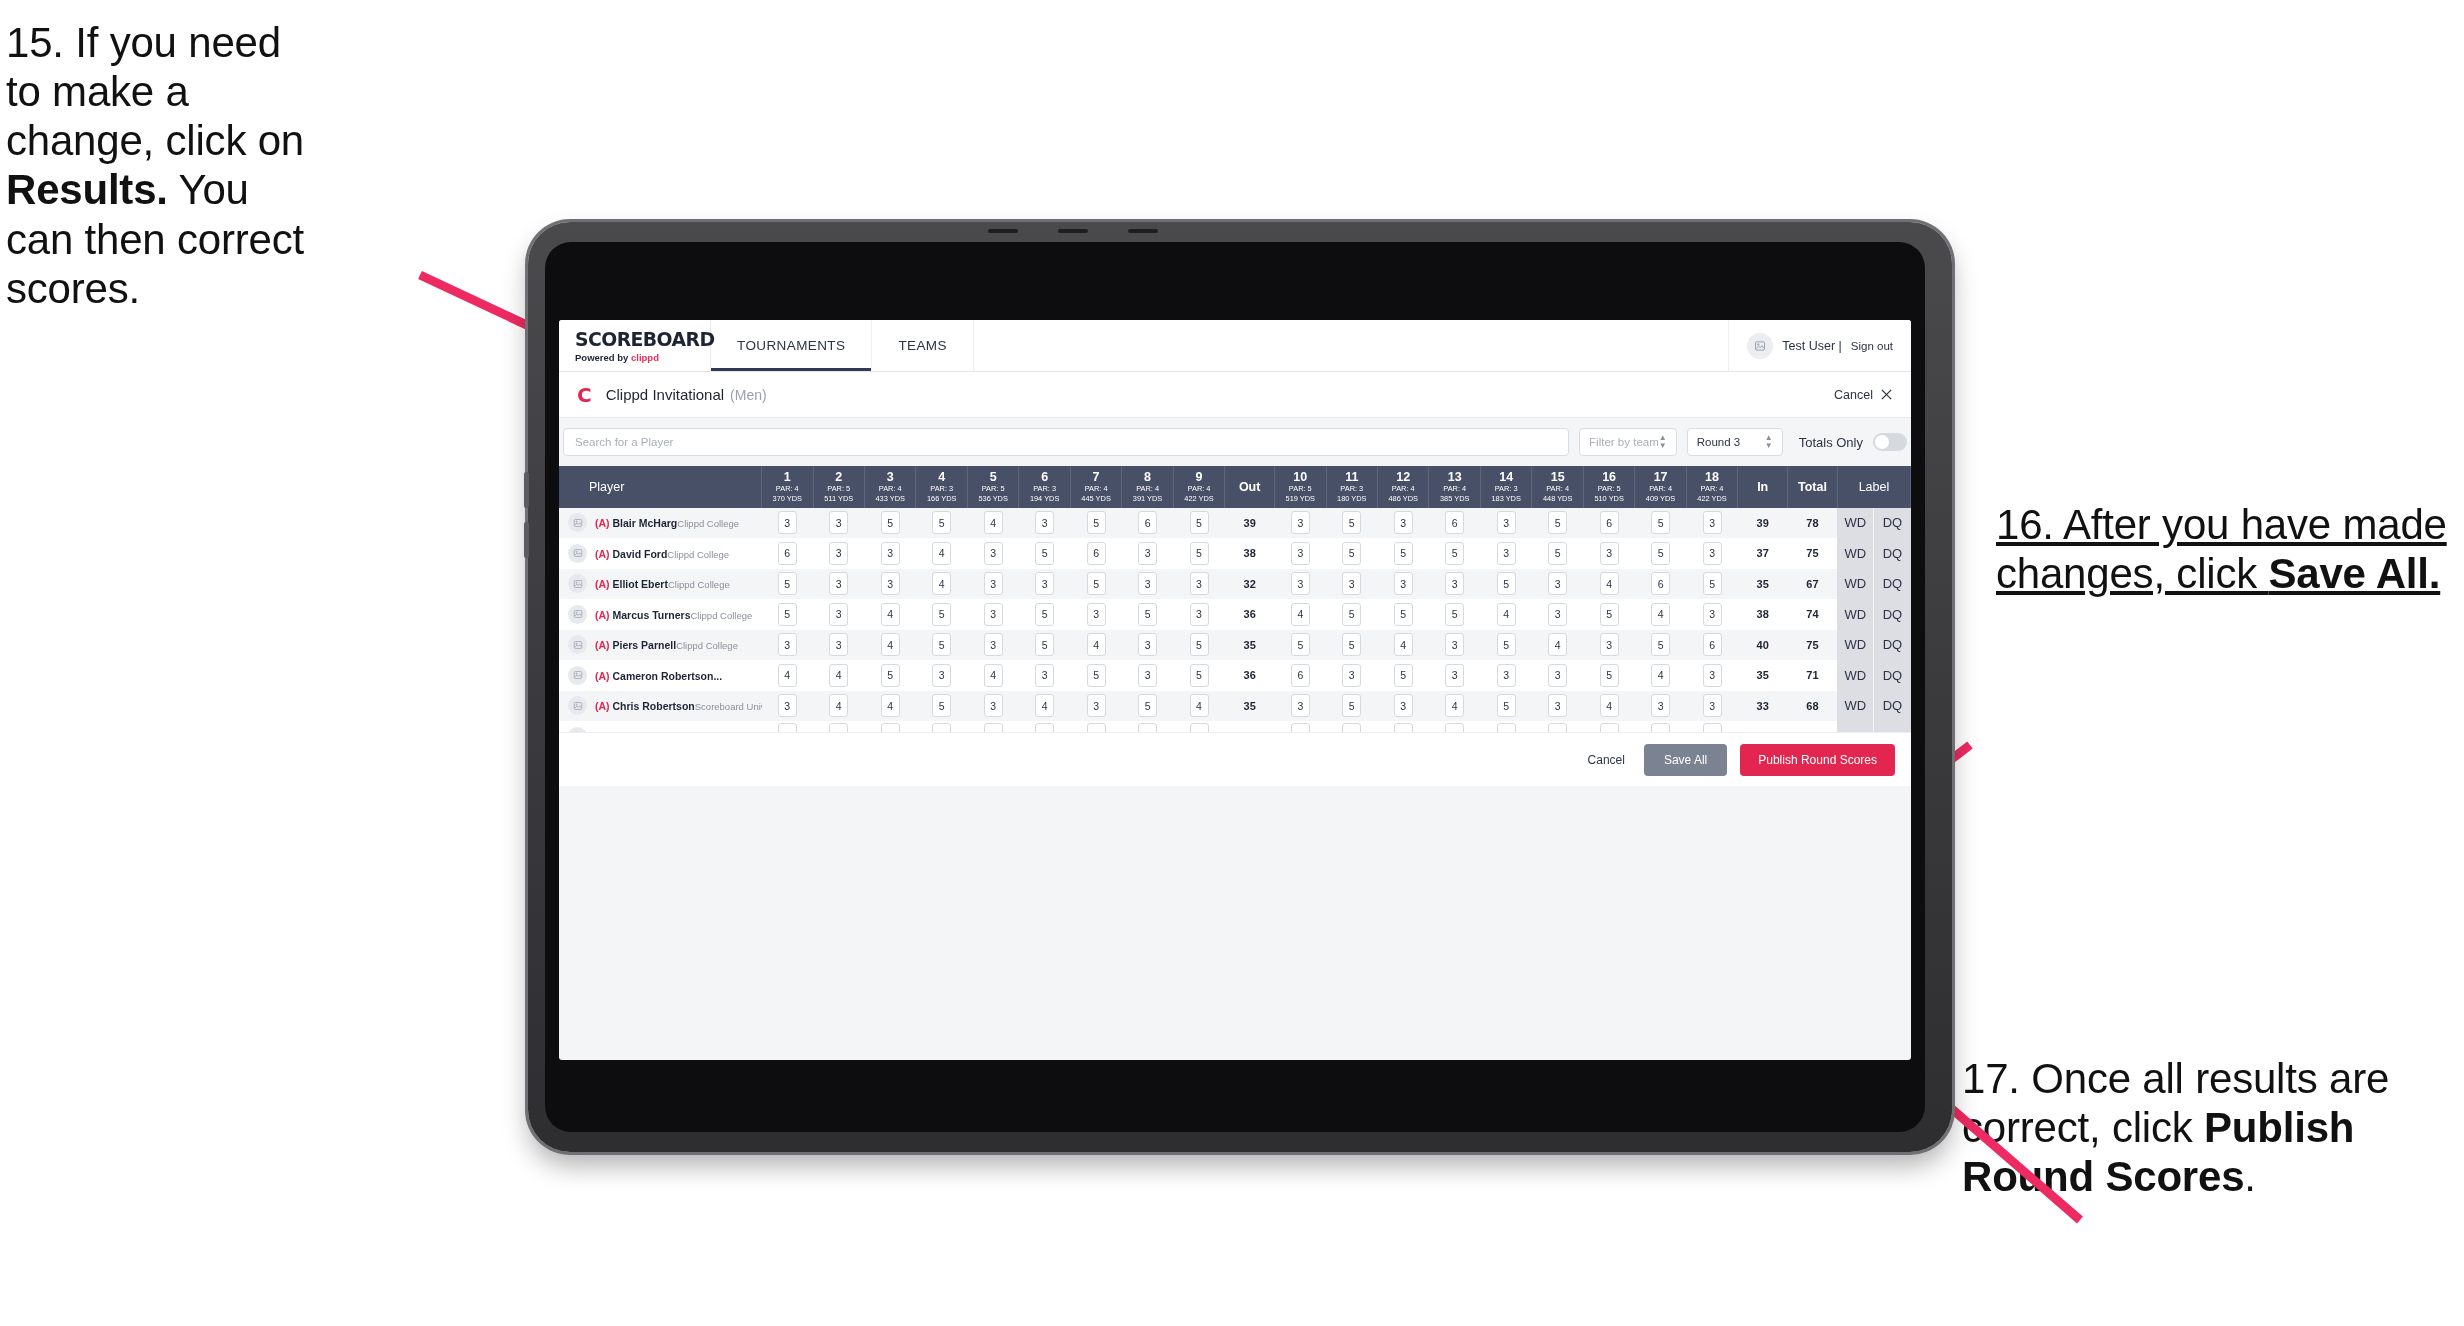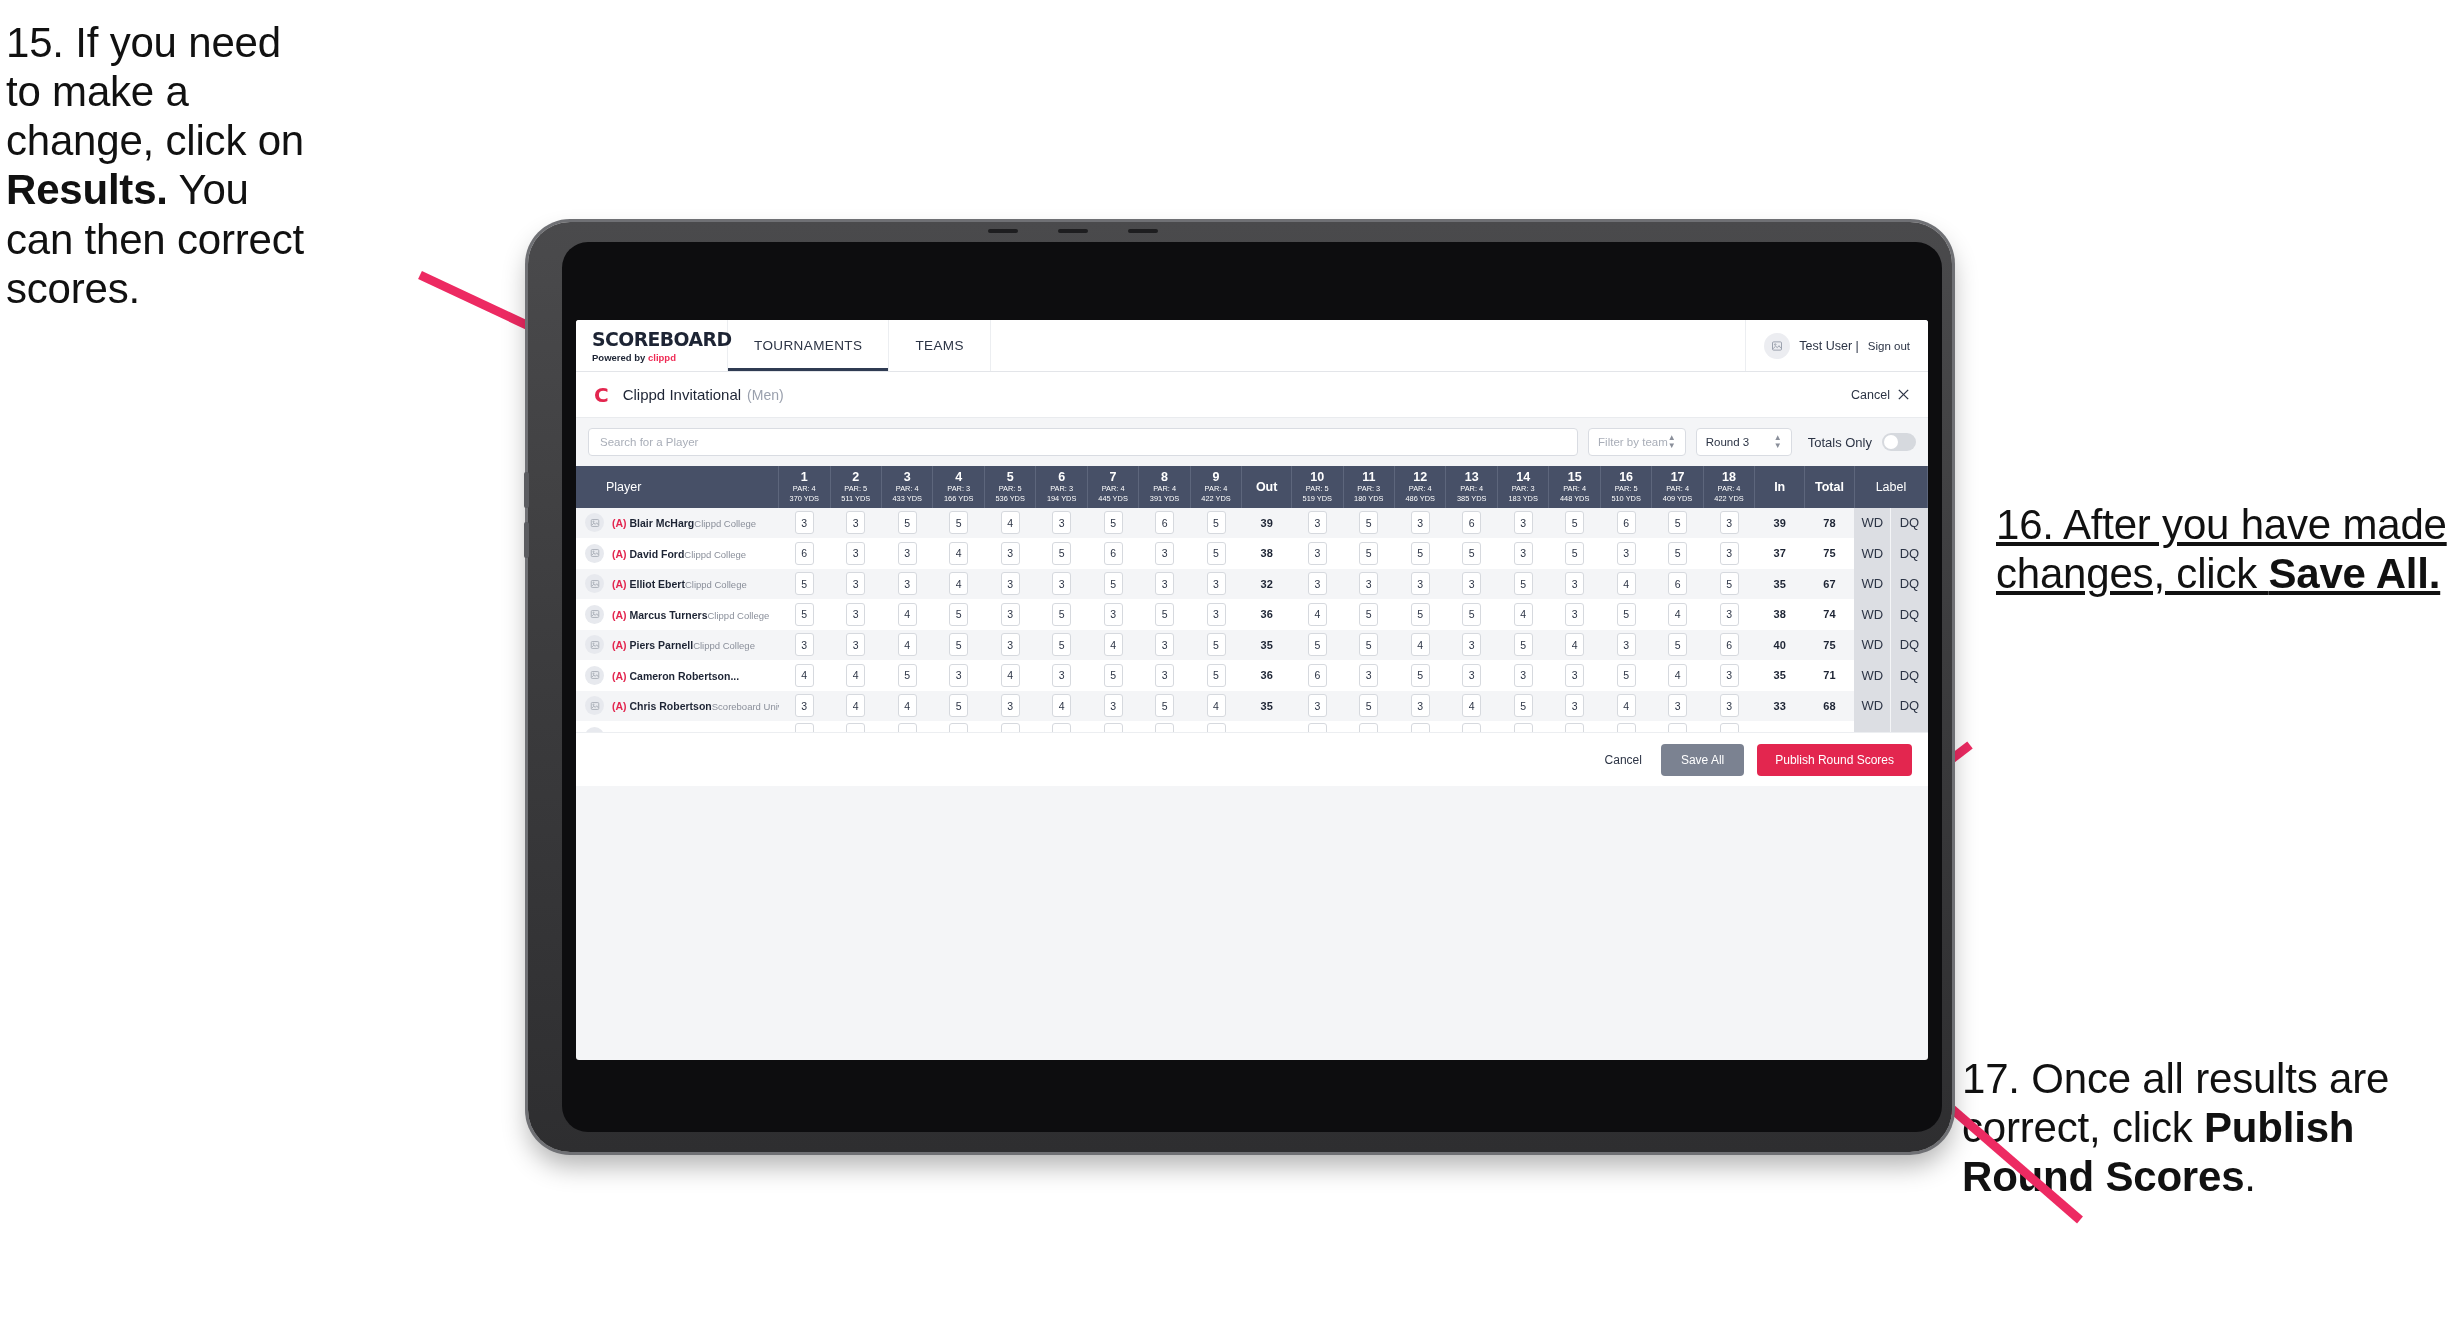--- a/index.html
+++ b/index.html
@@ -39,7 +39,7 @@
   }
   #tablet-screen {
     position: absolute;
-    left: 34px; top: 20px;
+    left: 17px; top: 20px;
     width: 1380px; height: 890px;
     background: #0d0d0f;
     border-radius: 26px;

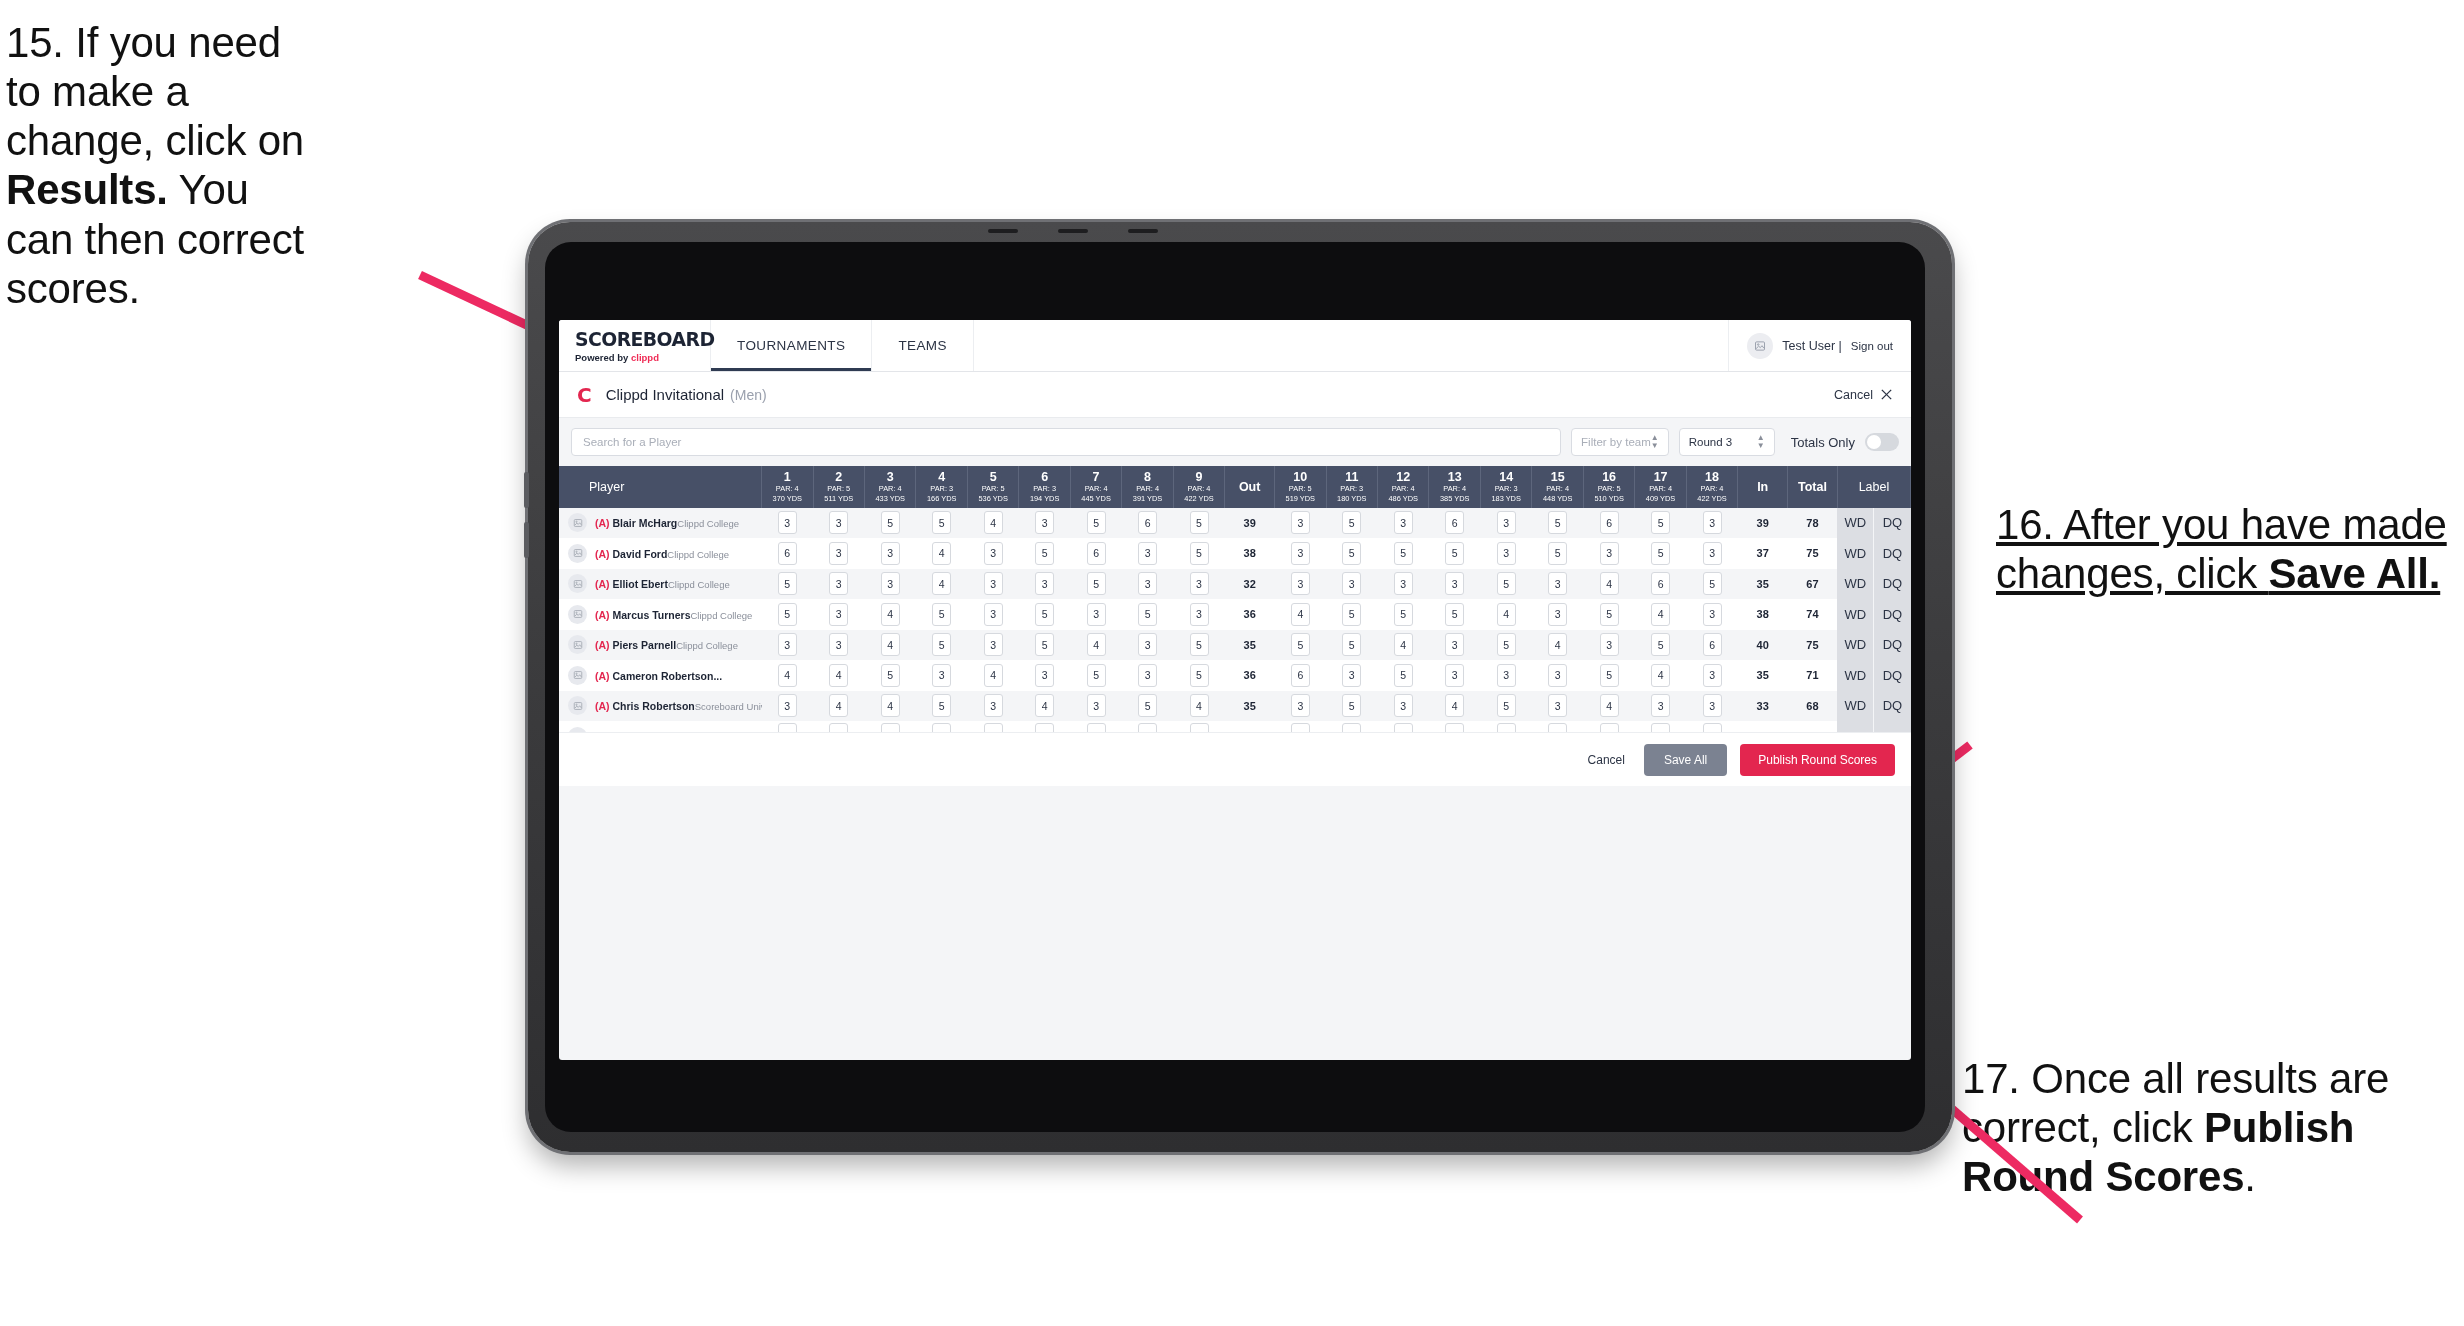--- a/index.html
+++ b/index.html
@@ -138,7 +138,7 @@
   
   #filterbar {
     height: 48px; background: #f4f5f7;
-    display: flex; align-items: center; gap: 10px; padding: 0 12px;
+    display: flex; align-items: center; gap: 10px; padding: 0 4px;
   }
   #search-input {
     flex: 1; height: 28px; background: #ffffff;

